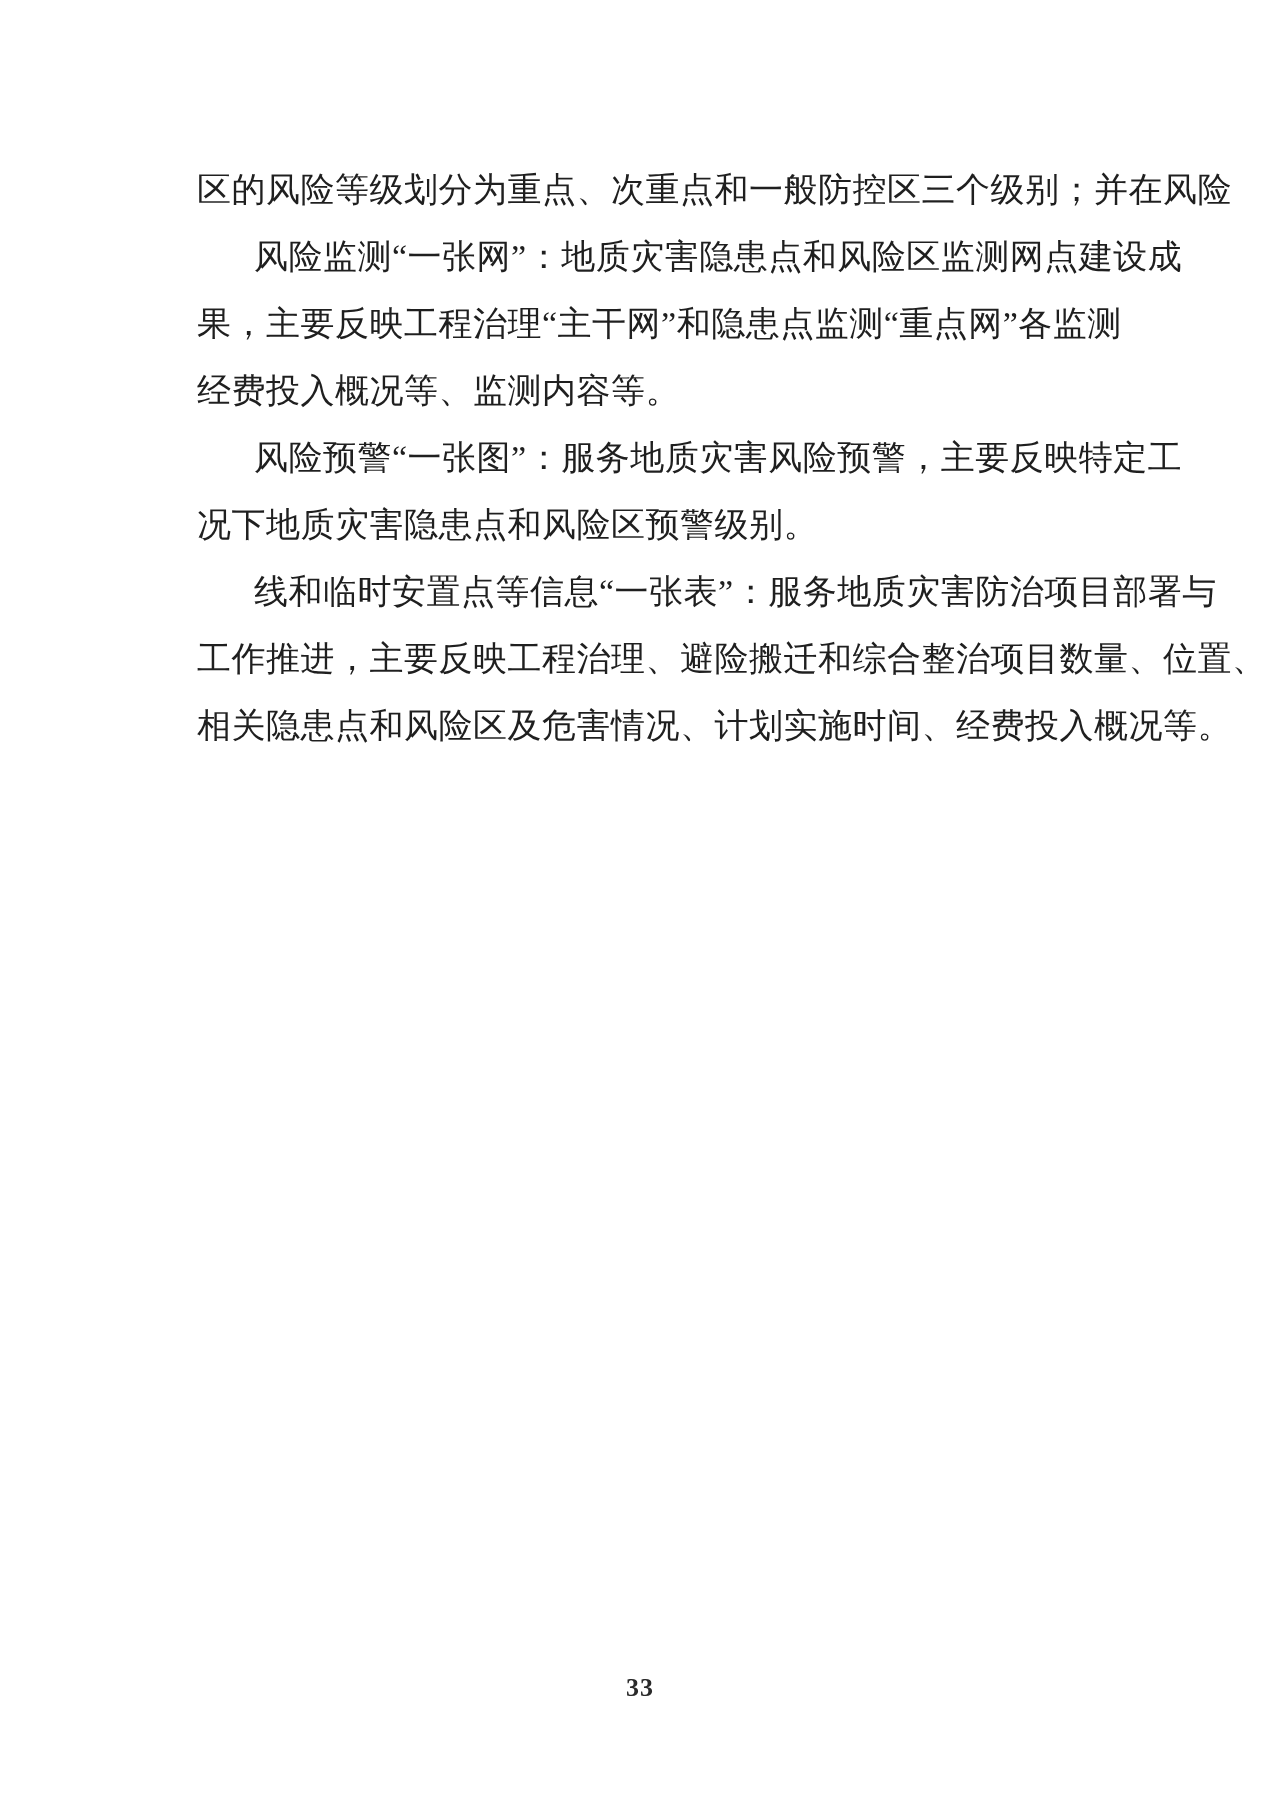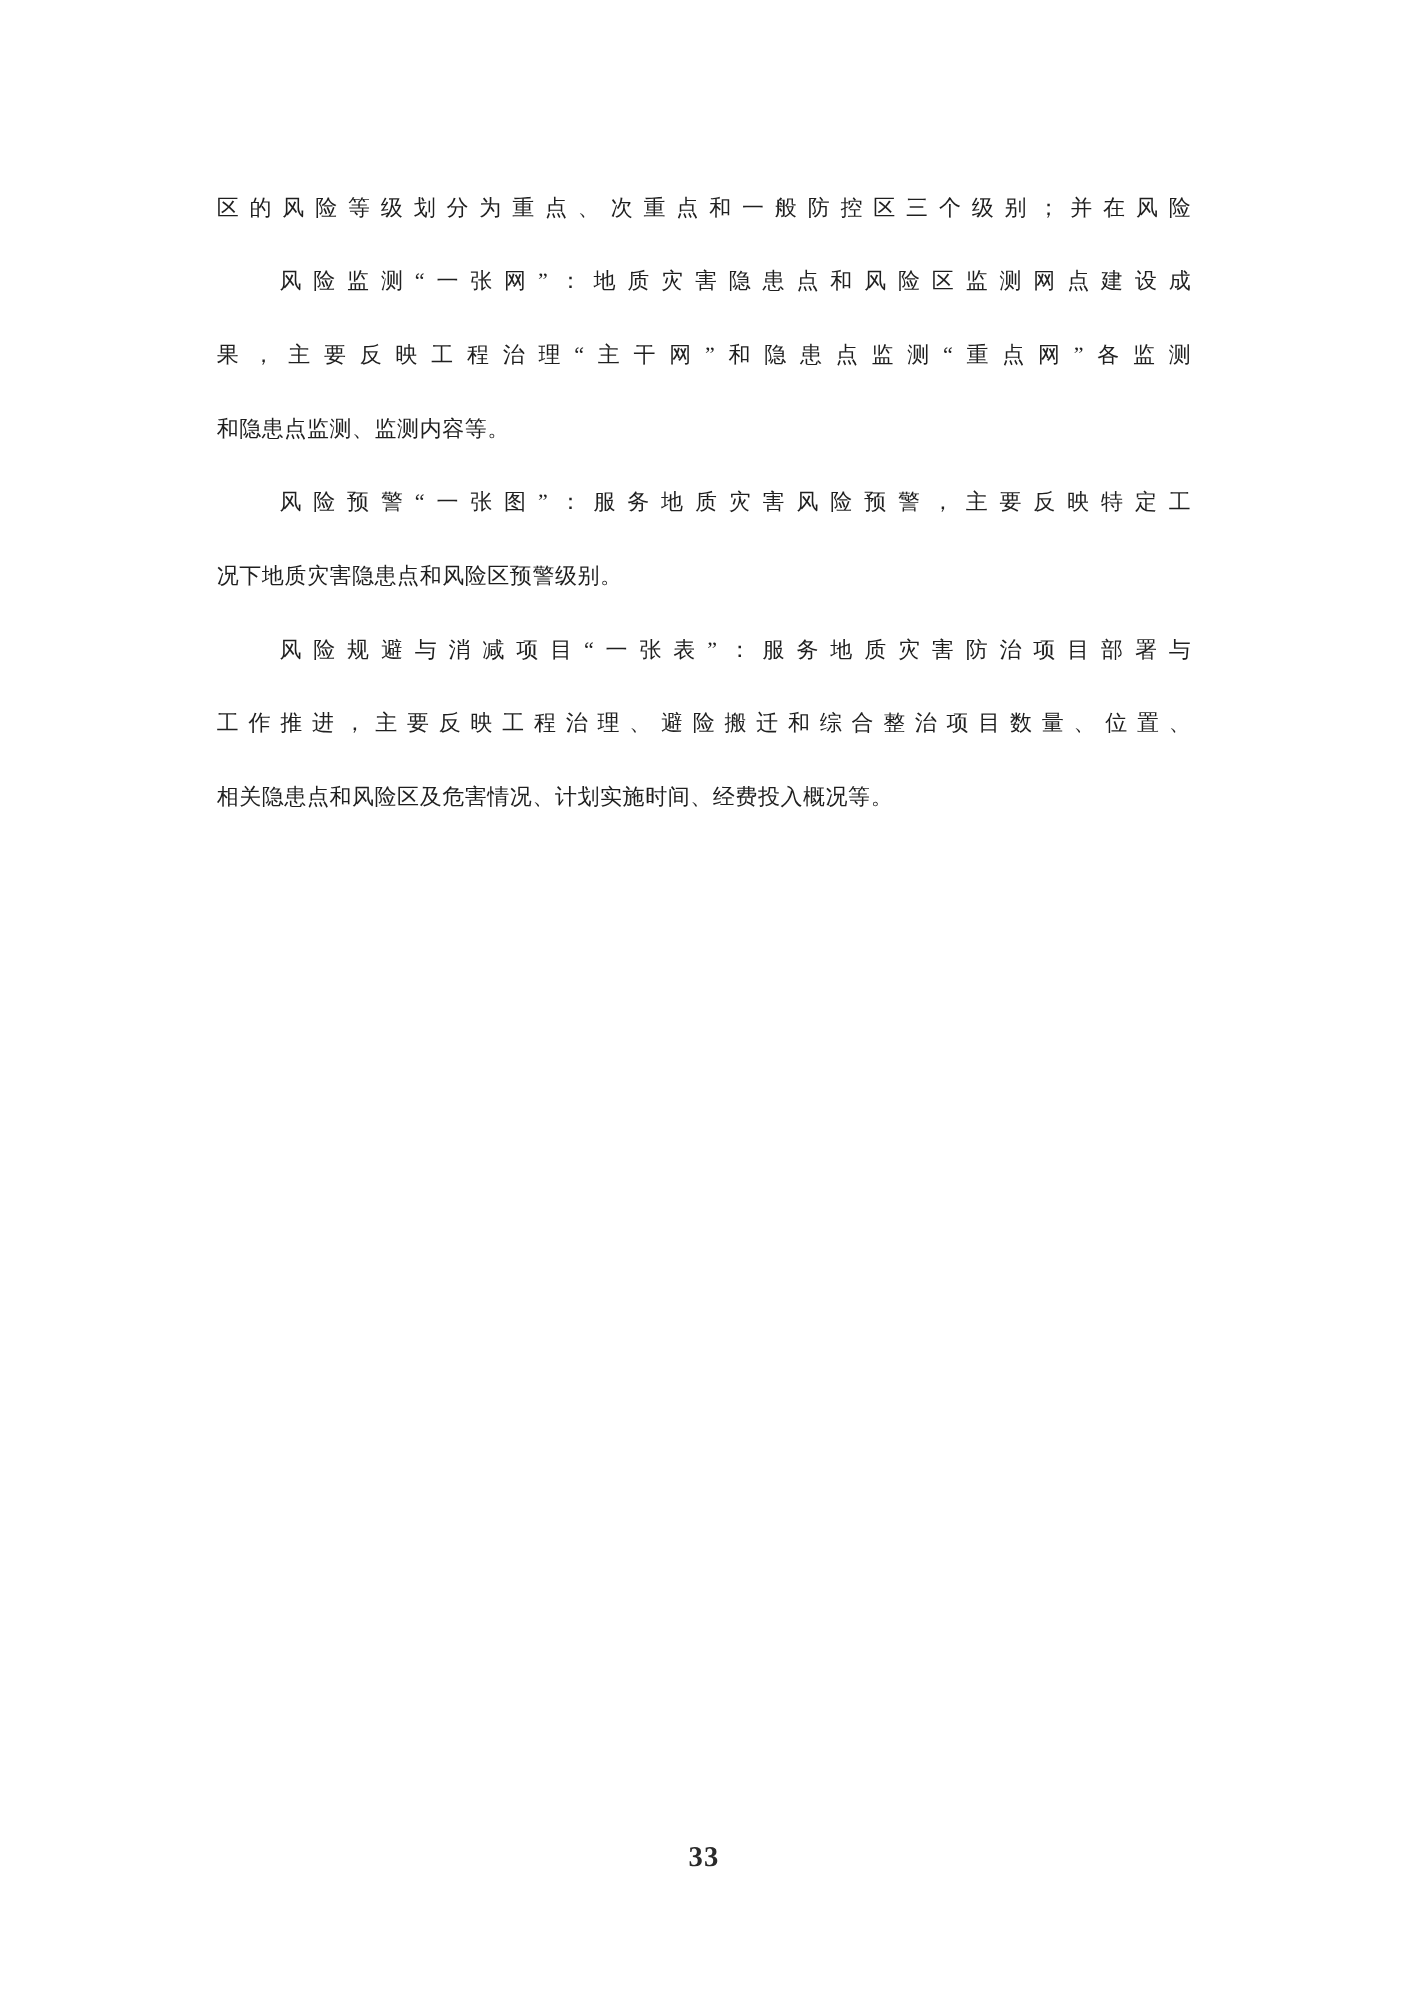--- a/index.html
+++ b/index.html
@@ -23,7 +23,7 @@
     width: 886px;
   }
   .line {
-    font-size: 20px;
+    font-size: 34px;
     line-height: 67px;
     height: 67px;
     text-align: justify;

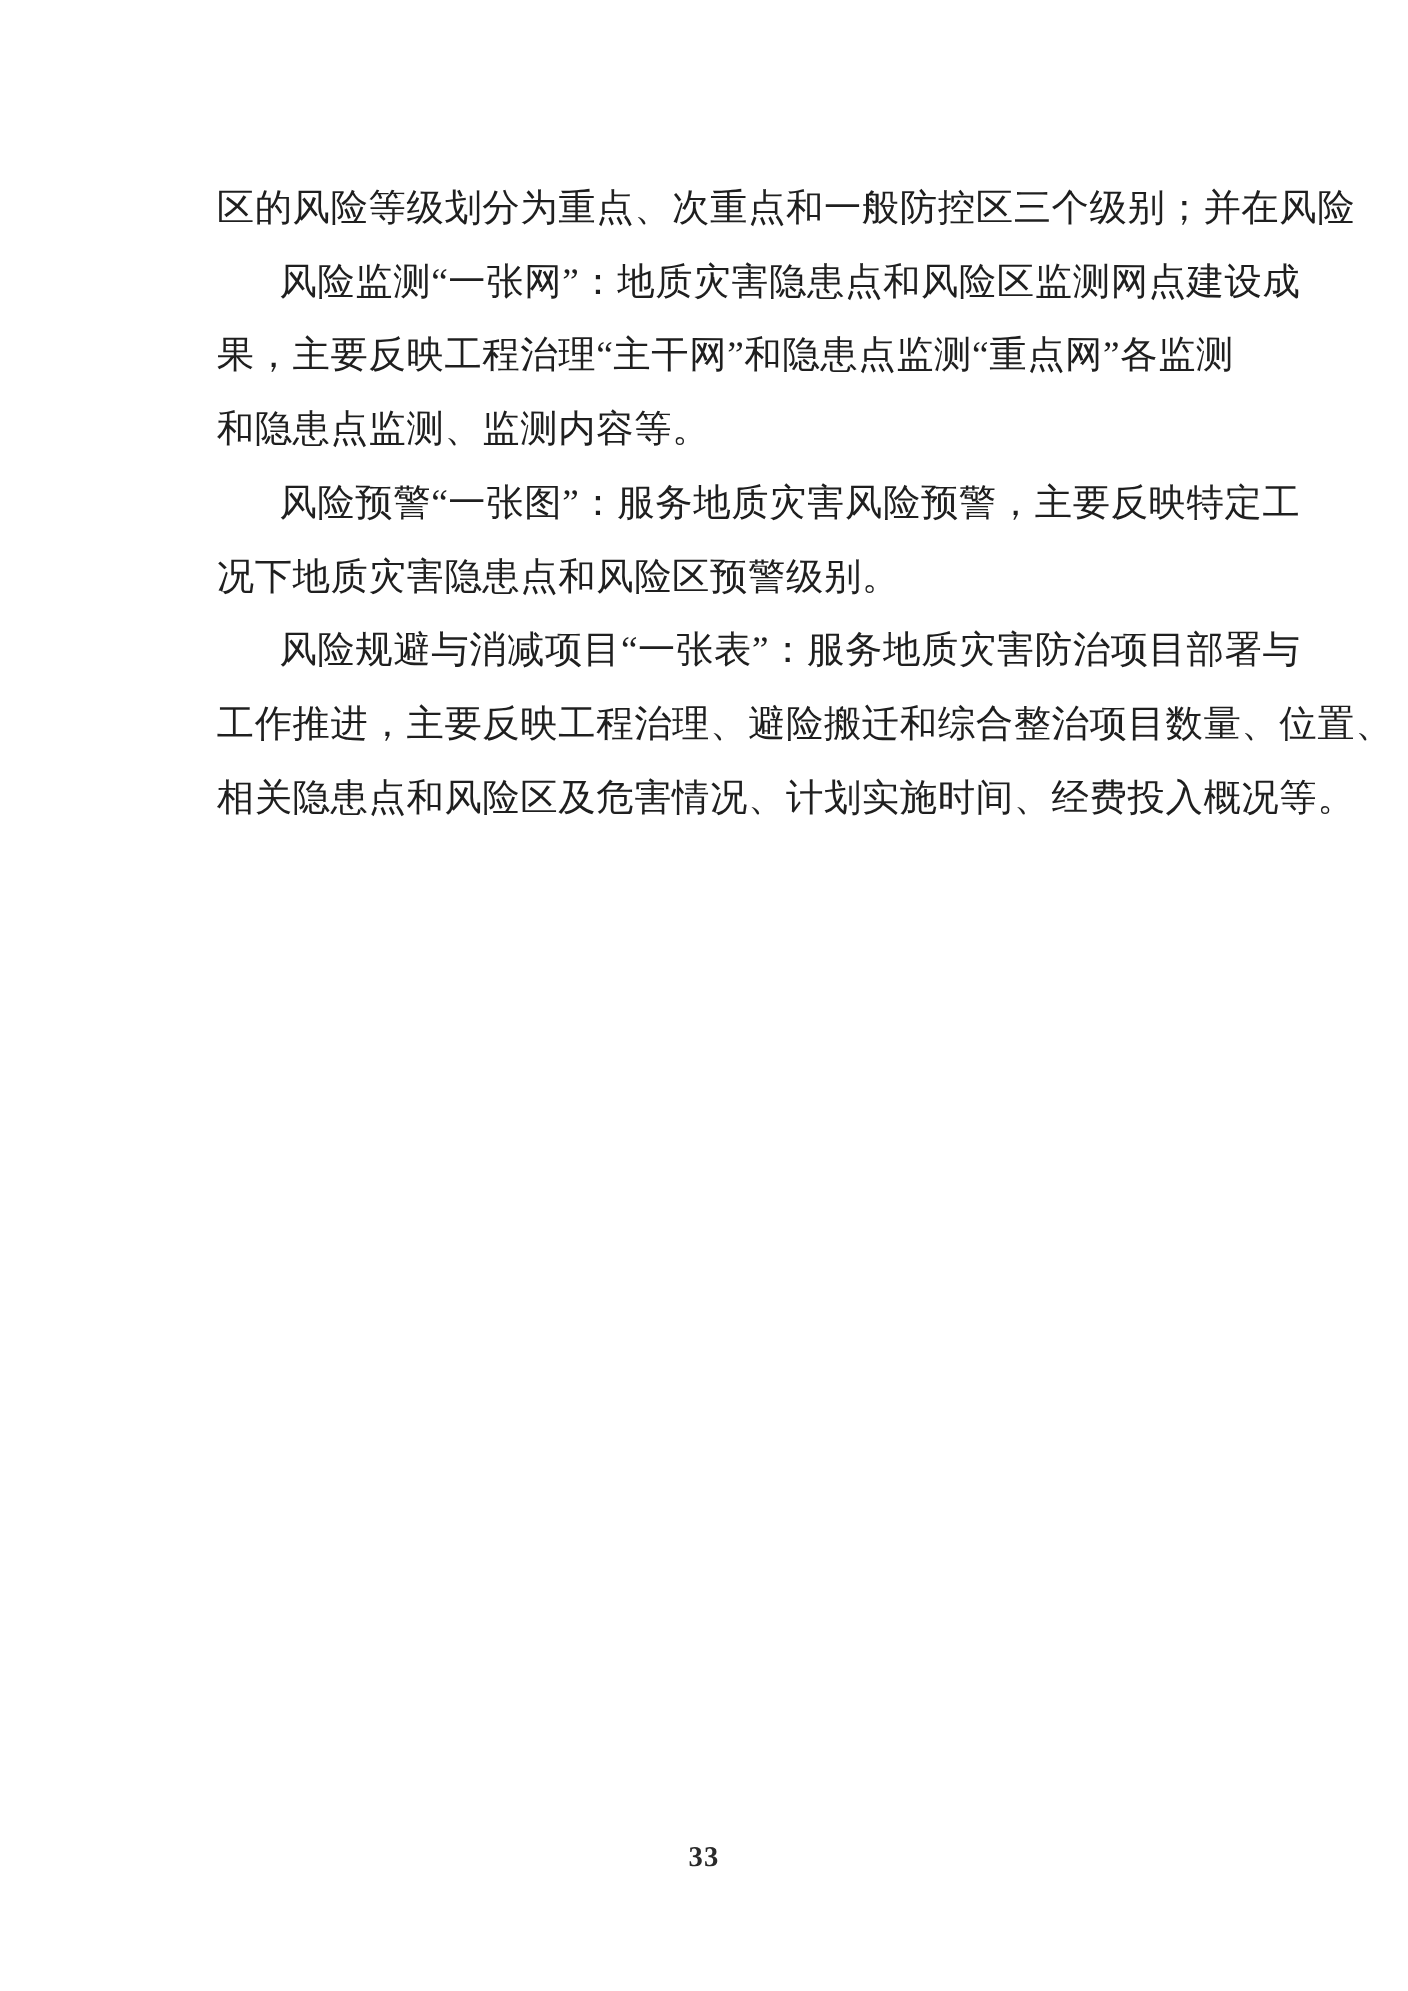--- a/index.html
+++ b/index.html
@@ -63,7 +63,7 @@
 
     <div class="line indent"><span class="head">风险监测“一张网”：</span><span>地质灾害隐患点和风险区监测网点建设成</span></div>
     <div class="line"><span class="head"></span><span>果，主要反映工程治理“主干网”和隐患点监测“重点网”各监测</span></div>
-    <div class="line last"><span class="head"></span><span>和隐患点监测、监测内容等。</span></div>
+    <div class="line last"><span class="head"></span><span>经费投入概况等、监测内容等。</span></div>
 
     <div class="line indent"><span class="head">风险预警“一张图”：</span><span>服务地质灾害风险预警，主要反映特定工</span></div>
     <div class="line last"><span class="head"></span><span>况下地质灾害隐患点和风险区预警级别。</span></div>

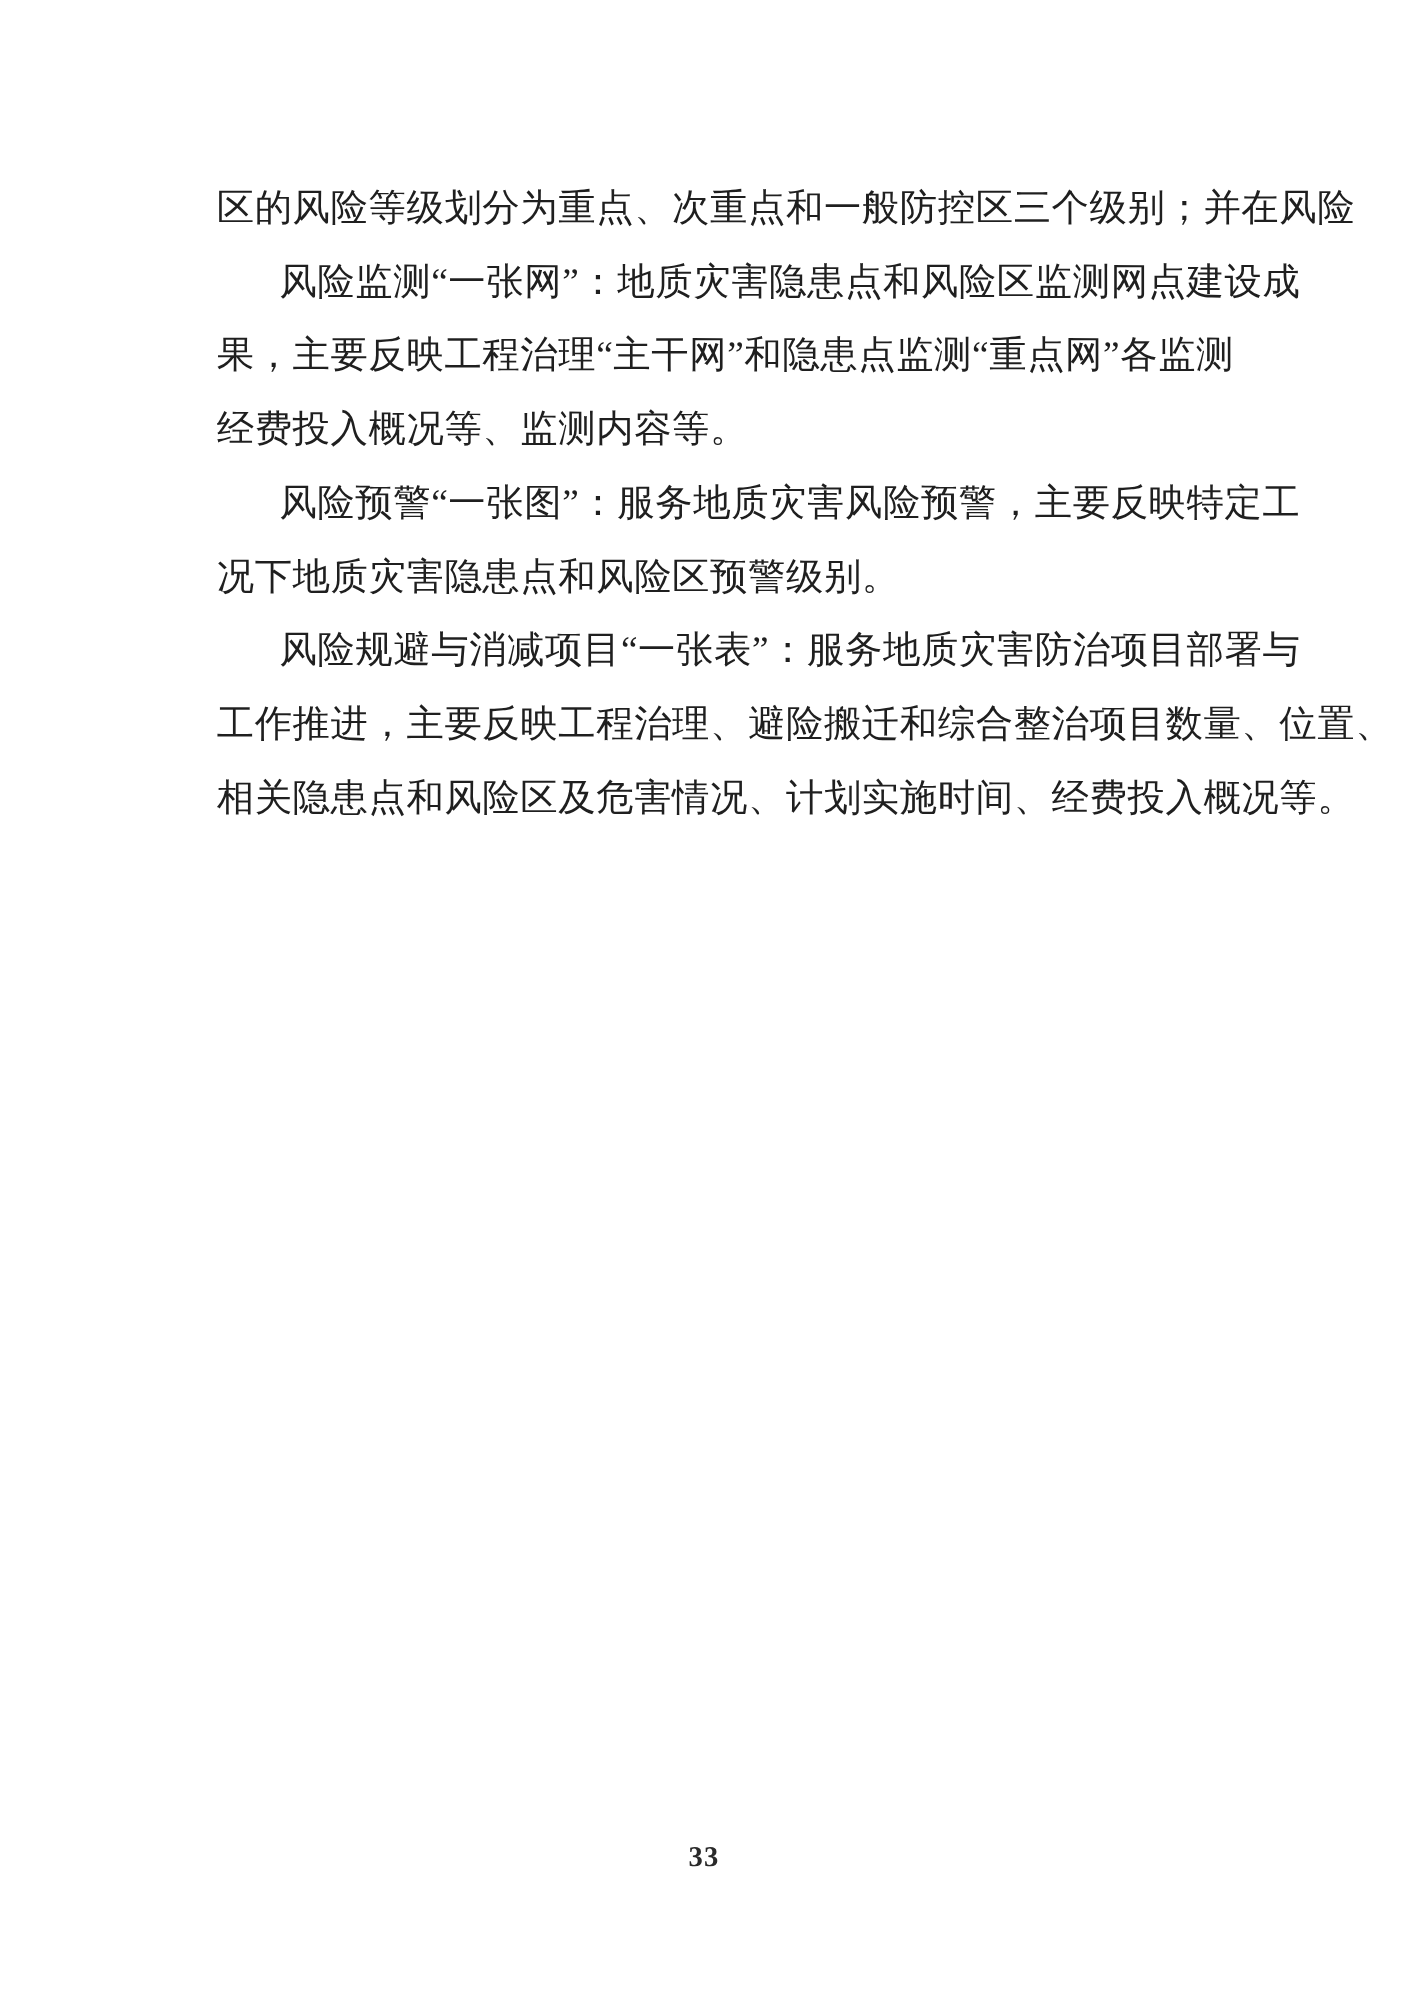--- a/index.html
+++ b/index.html
@@ -68,7 +68,7 @@
     <div class="line indent"><span class="head">风险预警“一张图”：</span><span>服务地质灾害风险预警，主要反映特定工</span></div>
     <div class="line last"><span class="head"></span><span>况下地质灾害隐患点和风险区预警级别。</span></div>
 
-    <div class="line indent"><span class="head">风险规避与消减项目“一张表”：</span><span>服务地质灾害防治项目部署与</span></div>
+    <div class="line indent"><span class="head">线和临时安置点等信息“一张表”：</span><span>服务地质灾害防治项目部署与</span></div>
     <div class="line"><span class="head"></span><span>工作推进，主要反映工程治理、避险搬迁和综合整治项目数量、位置、</span></div>
     <div class="line last"><span class="head"></span><span>相关隐患点和风险区及危害情况、计划实施时间、经费投入概况等。</span></div>
 

